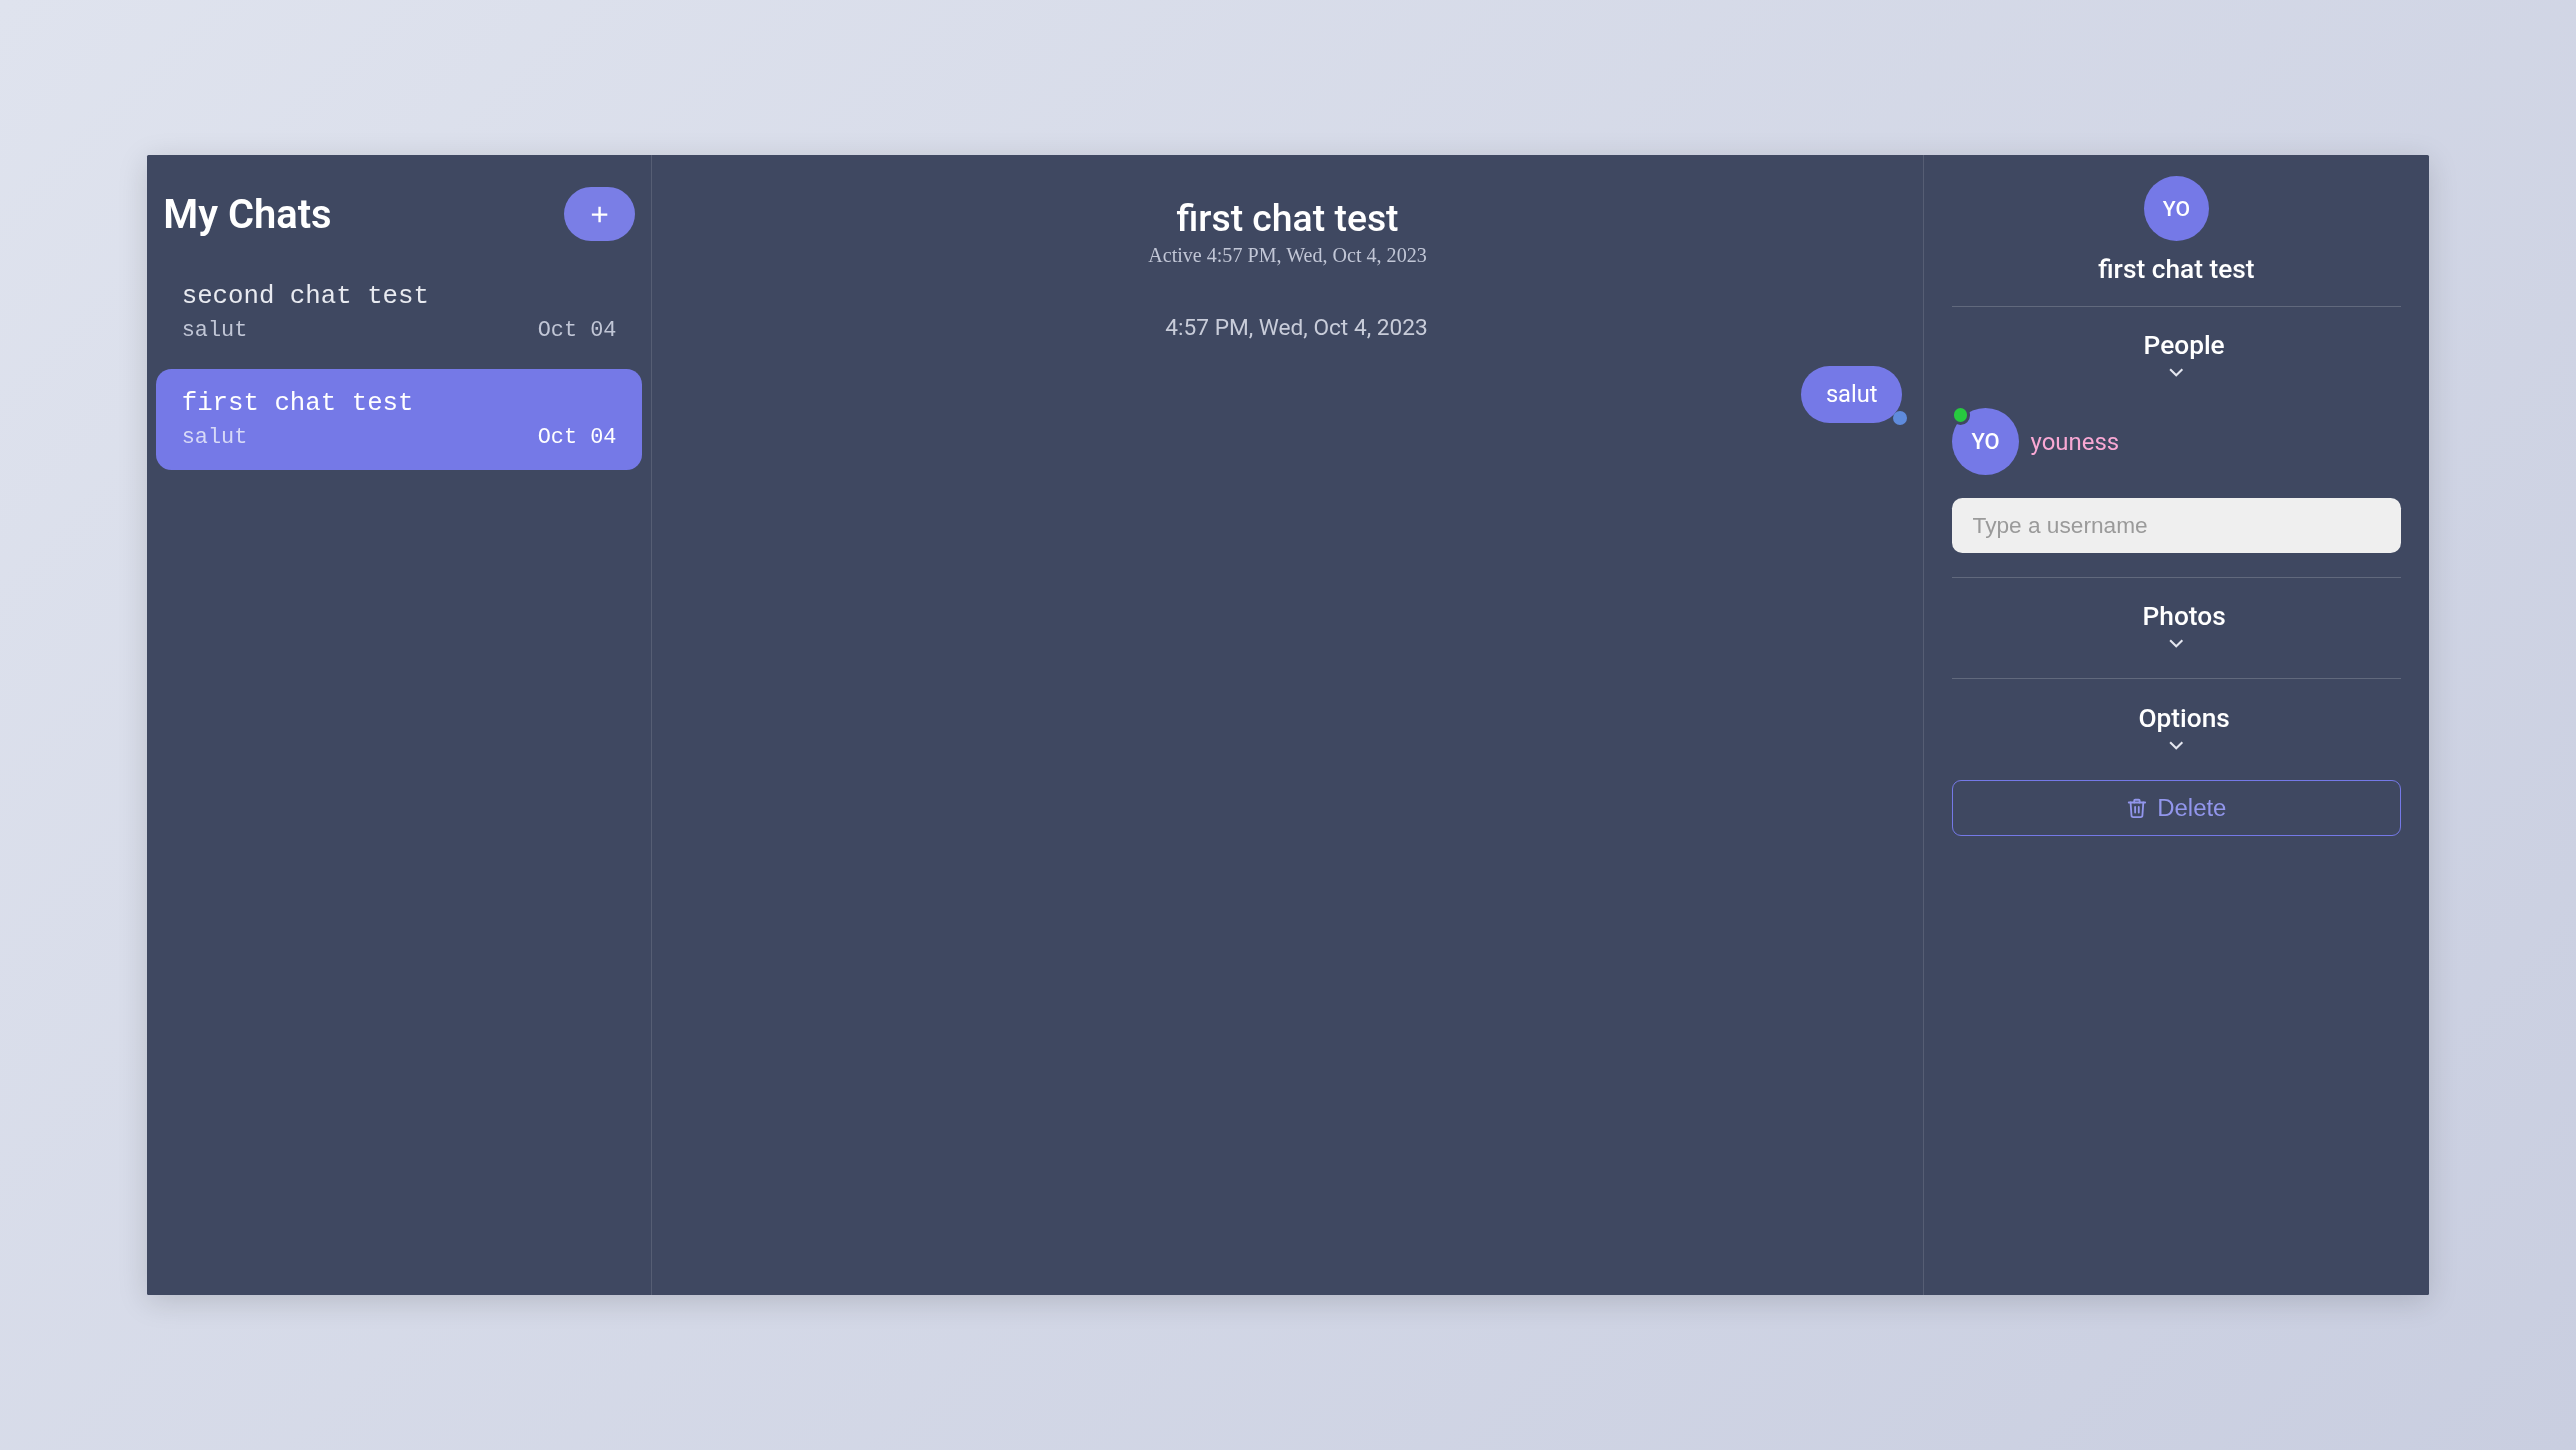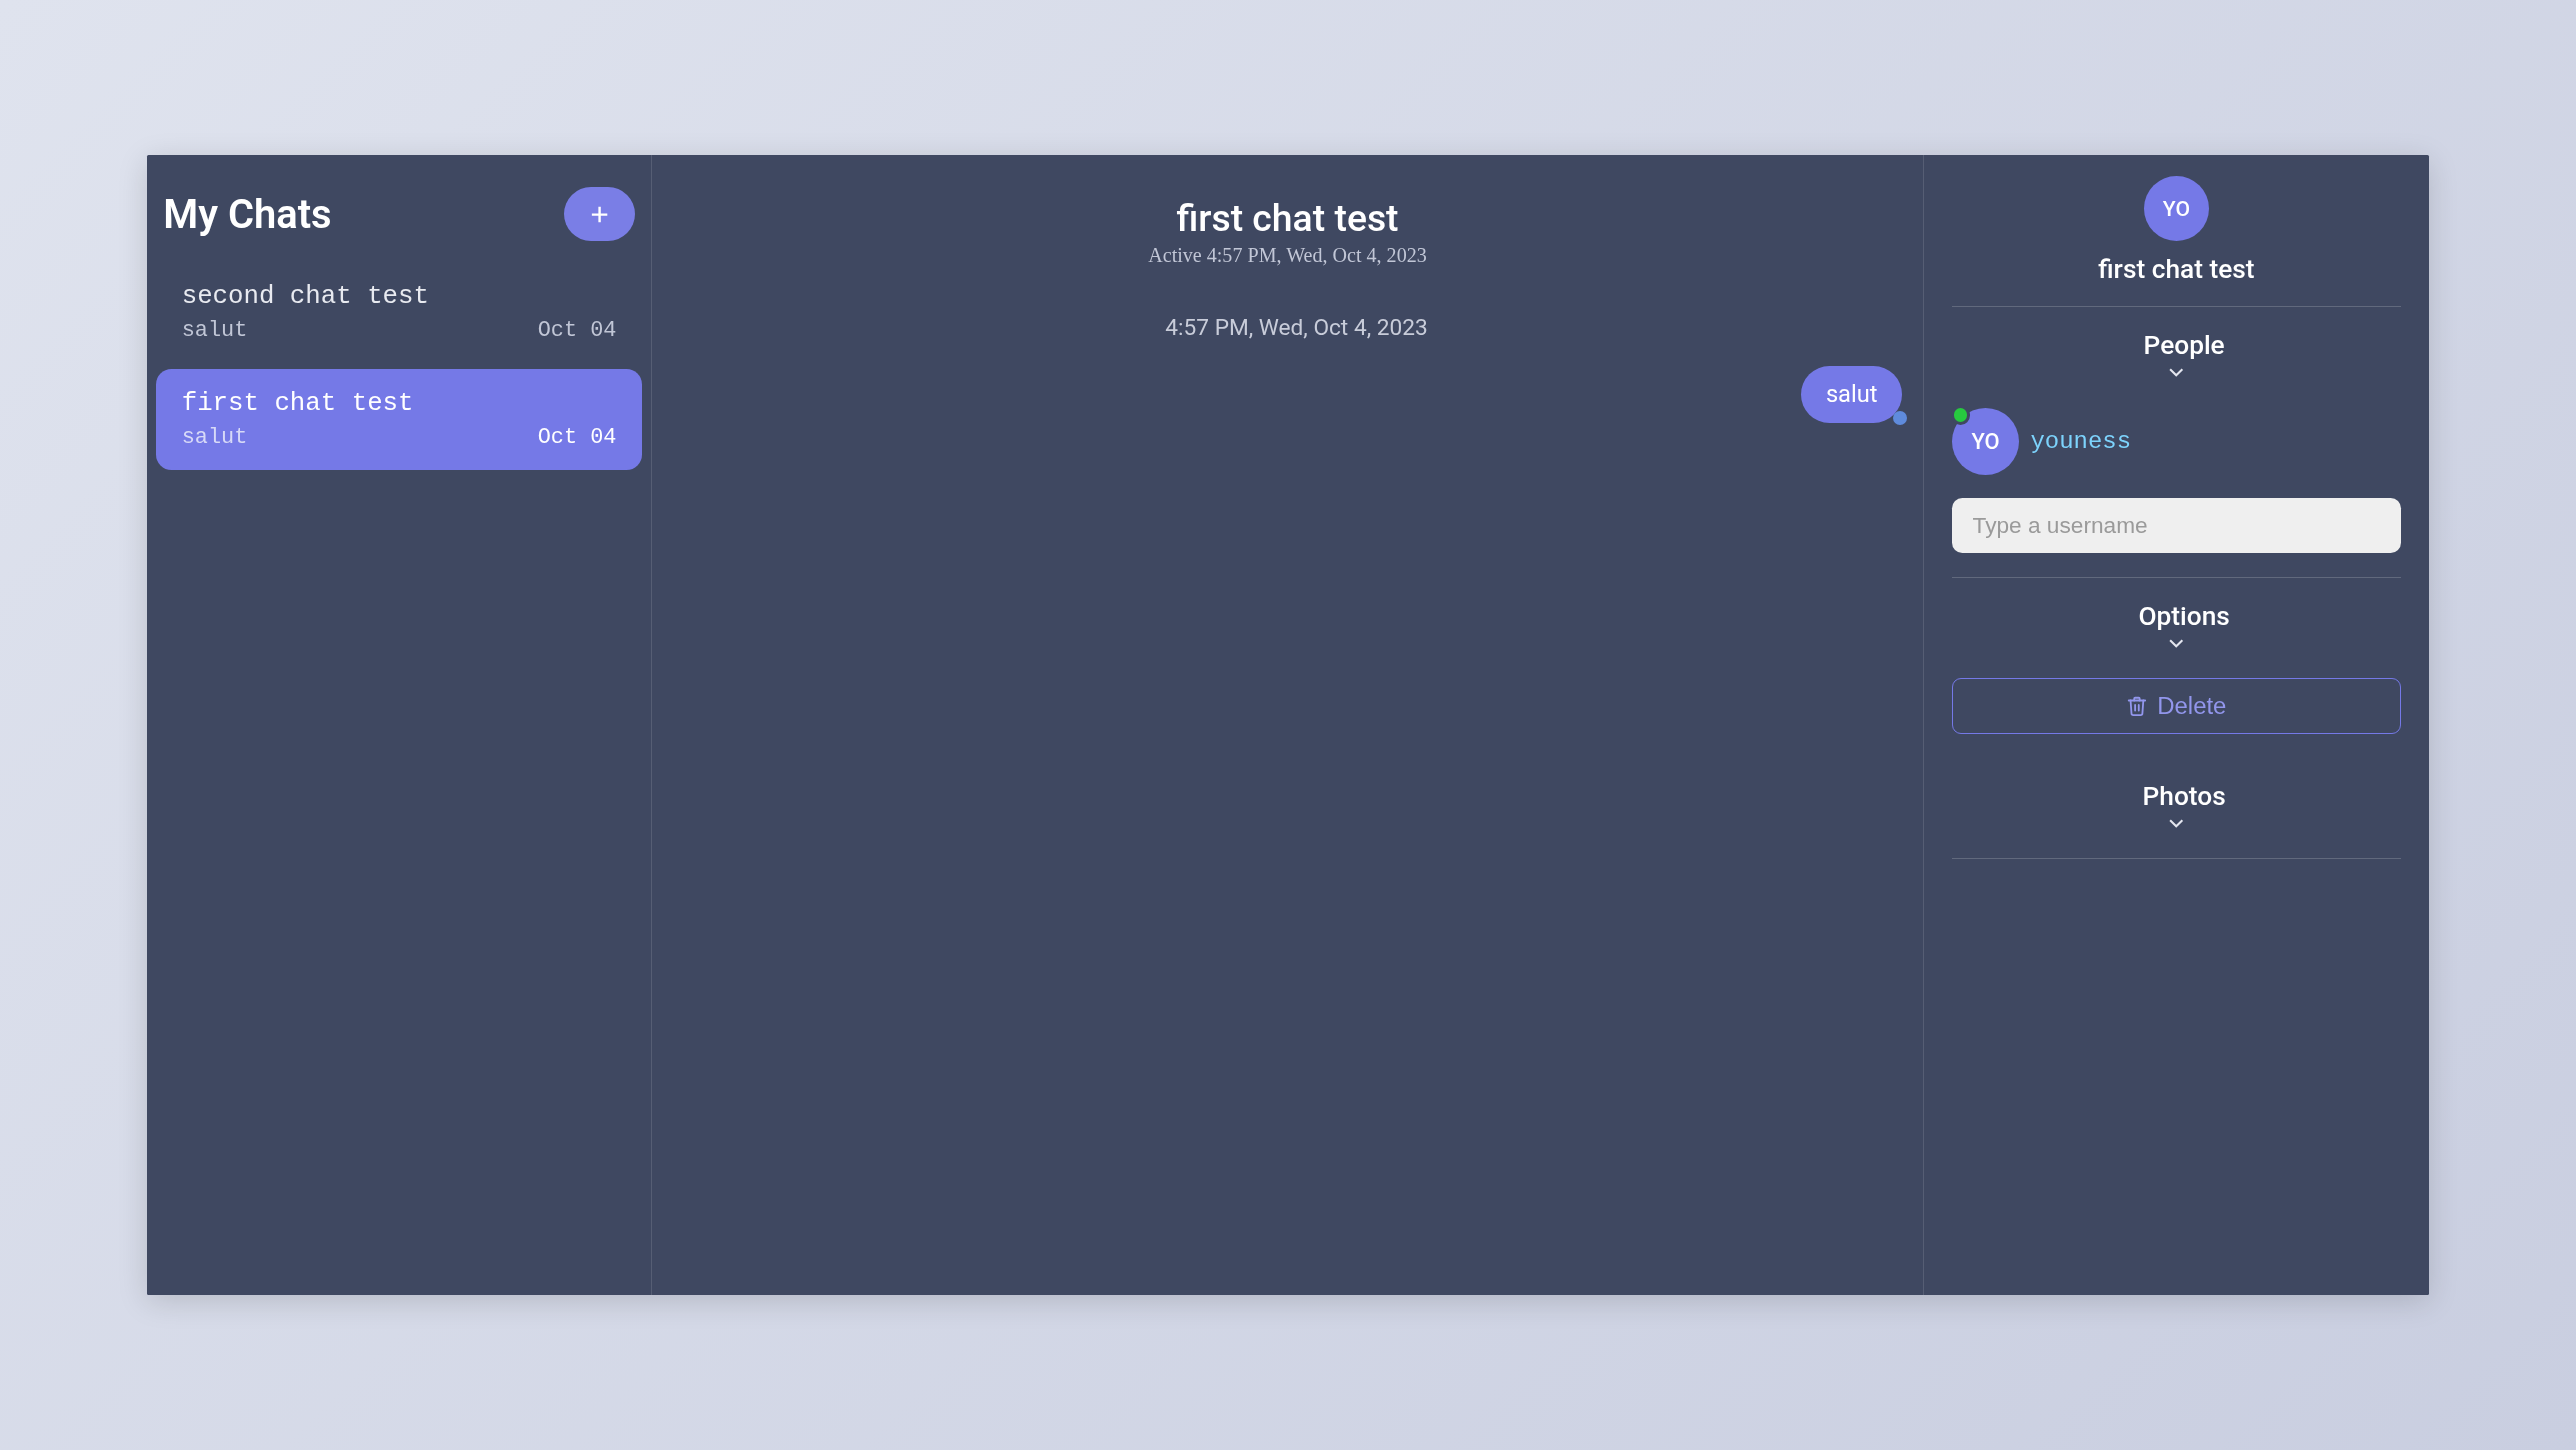--- a/index.html
+++ b/index.html
@@ -260,9 +260,8 @@
     border: 0.14vw solid #3f4861;
   }
   .person-name {
-    color: #7dd3fc;
+    color: #f9a8d4;
     font-size: 0.93vw;
-    font-family: Liberation Mono, monospace;
   }
   .username-input {
     width: 100%;

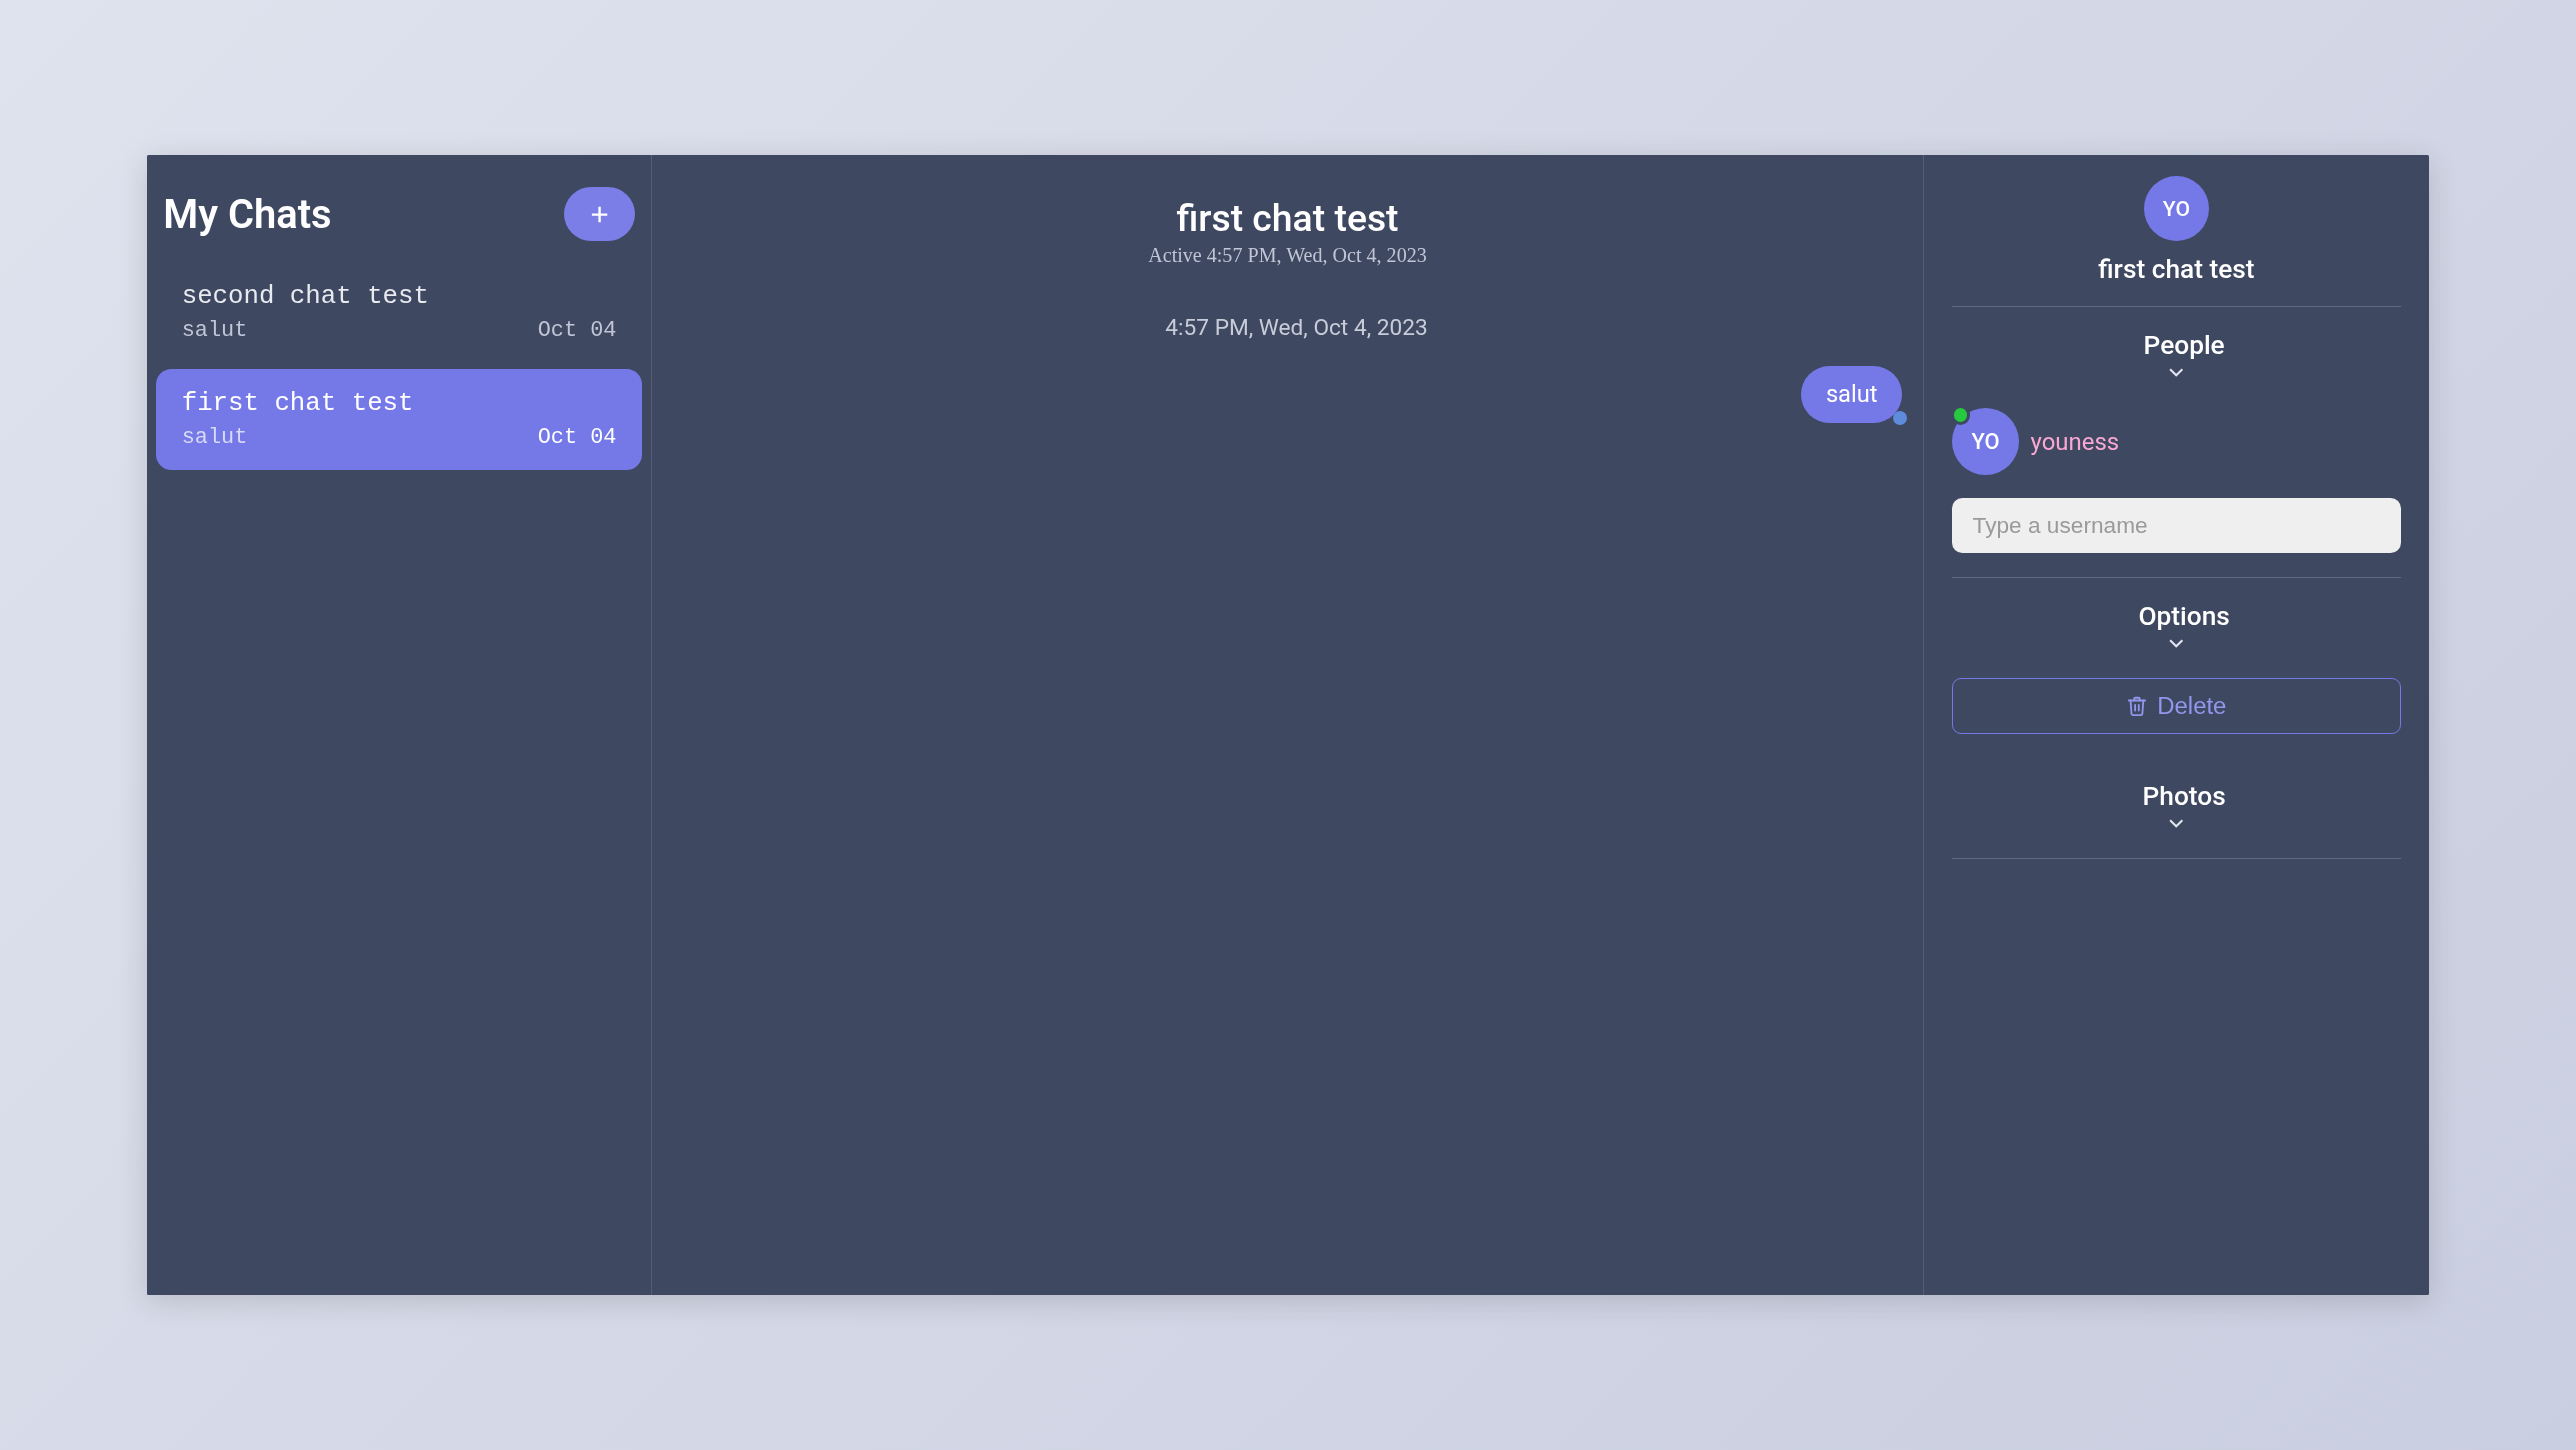--- a/index.html
+++ b/index.html
@@ -358,6 +358,15 @@
         <span class="person-name">youness</span>
       </div>
       <input class="username-input" type="text" placeholder="Type a username" style="">
+    </div>
+
+    <div class="section">
+      <div class="section-header">
+        <span class="section-label">Photos</span>
+        <svg class="chevron" viewBox="0 0 24 24">
+            <polyline points="6 9 12 15 18 9"></polyline>
+          </svg>
+      </div>
     </div>
 
     <div class="section" style="border-bottom:none;">
@@ -380,15 +389,6 @@
         </button>
       </div>
     </div>
-
-    <div class="section">
-      <div class="section-header">
-        <span class="section-label">Photos</span>
-        <svg class="chevron" viewBox="0 0 24 24">
-            <polyline points="6 9 12 15 18 9"></polyline>
-          </svg>
-      </div>
-    </div>
   </aside>
 
 </div>

